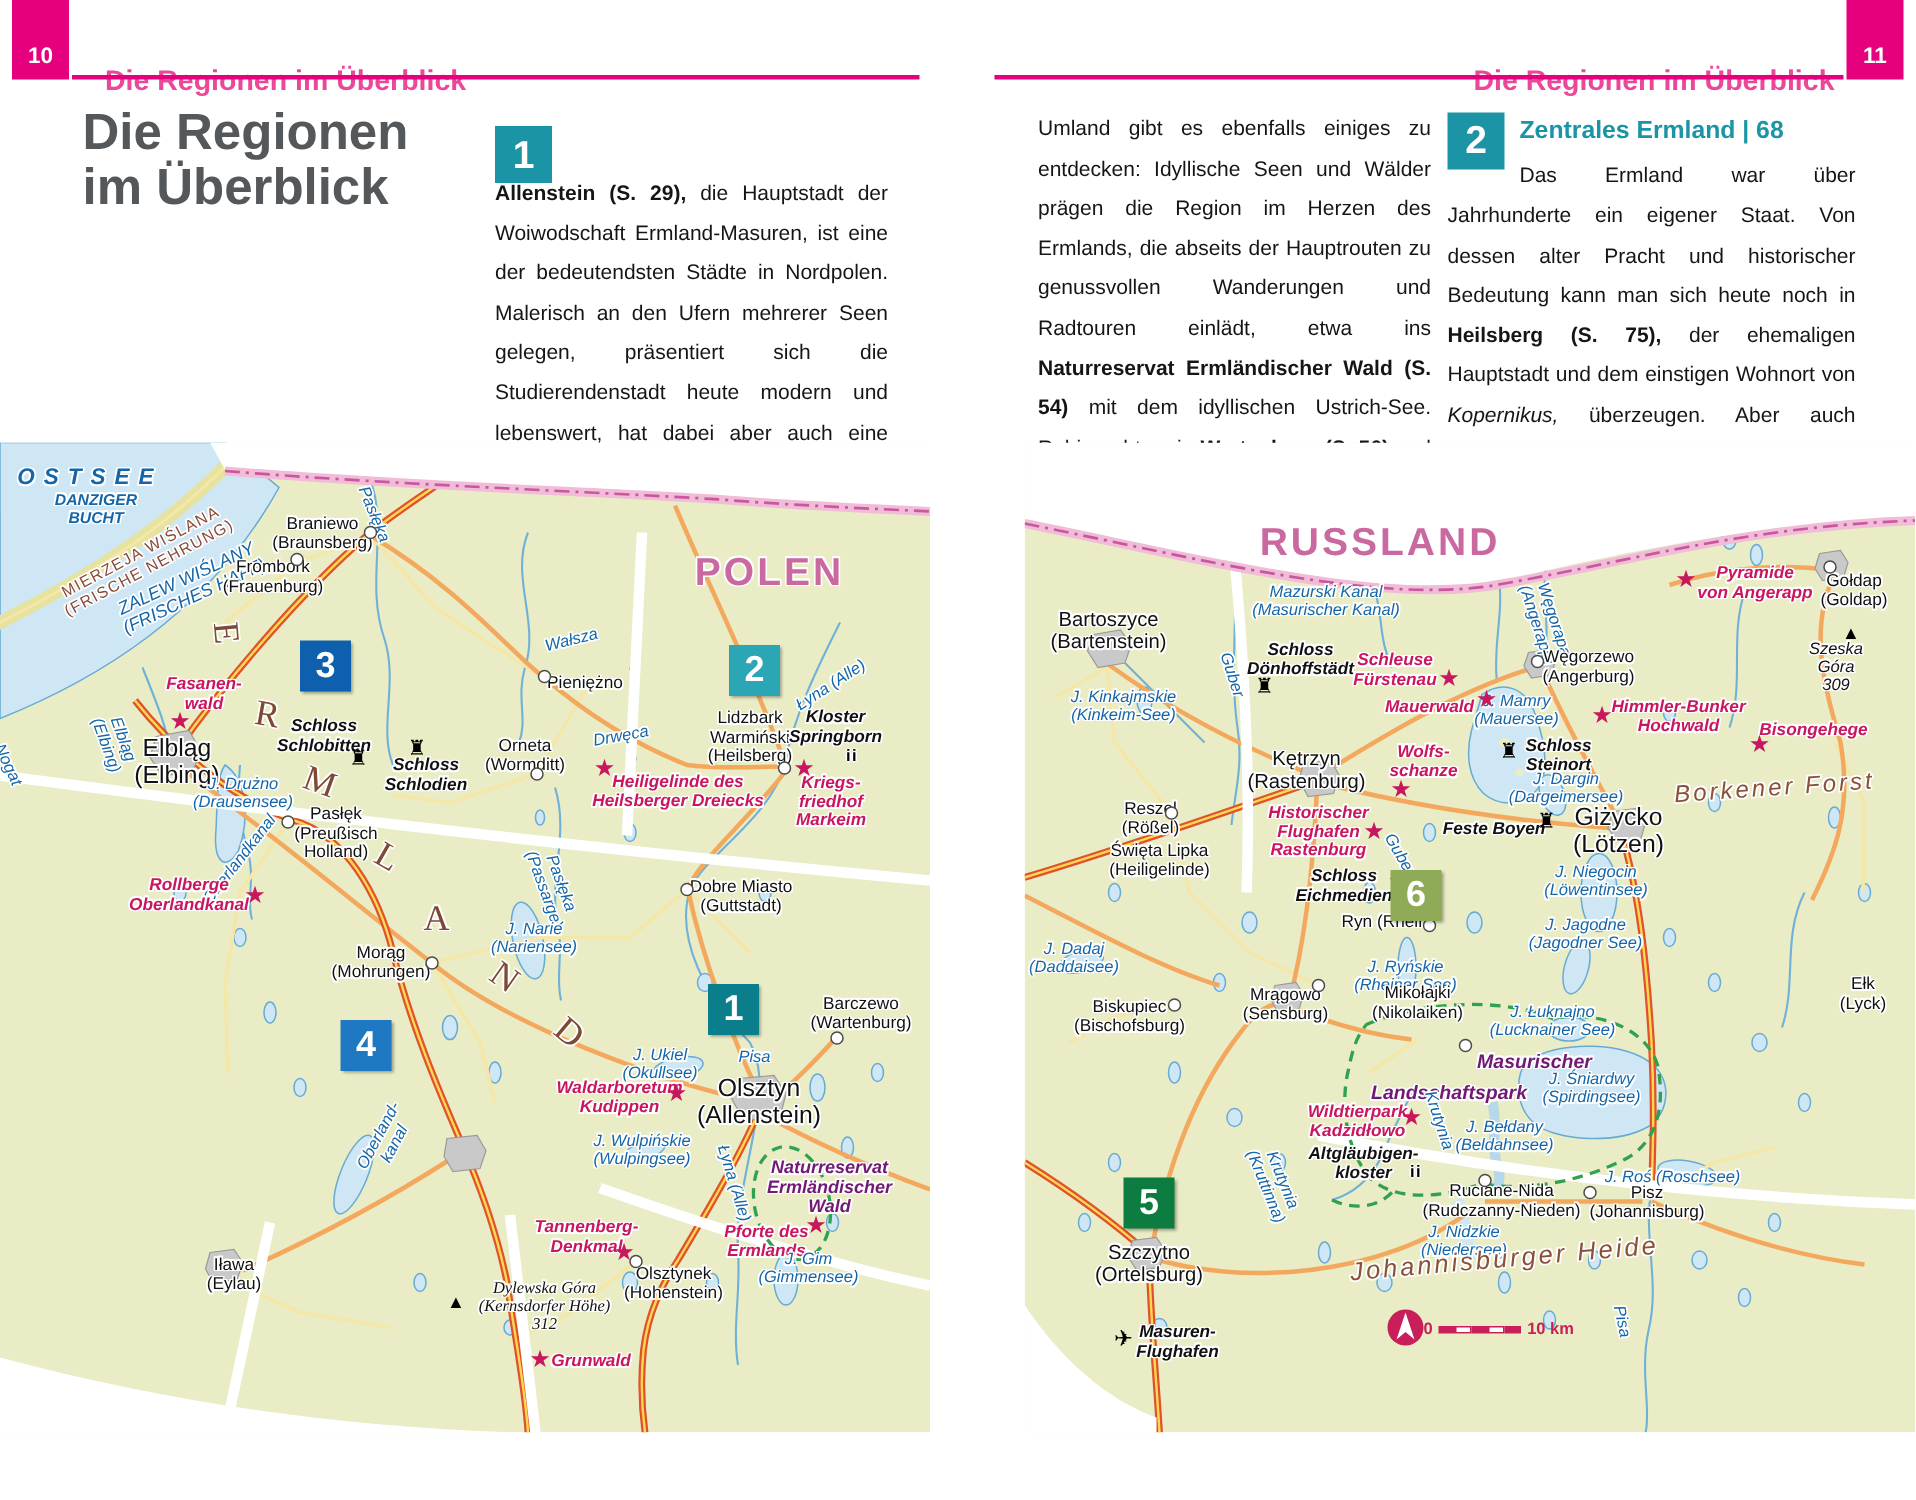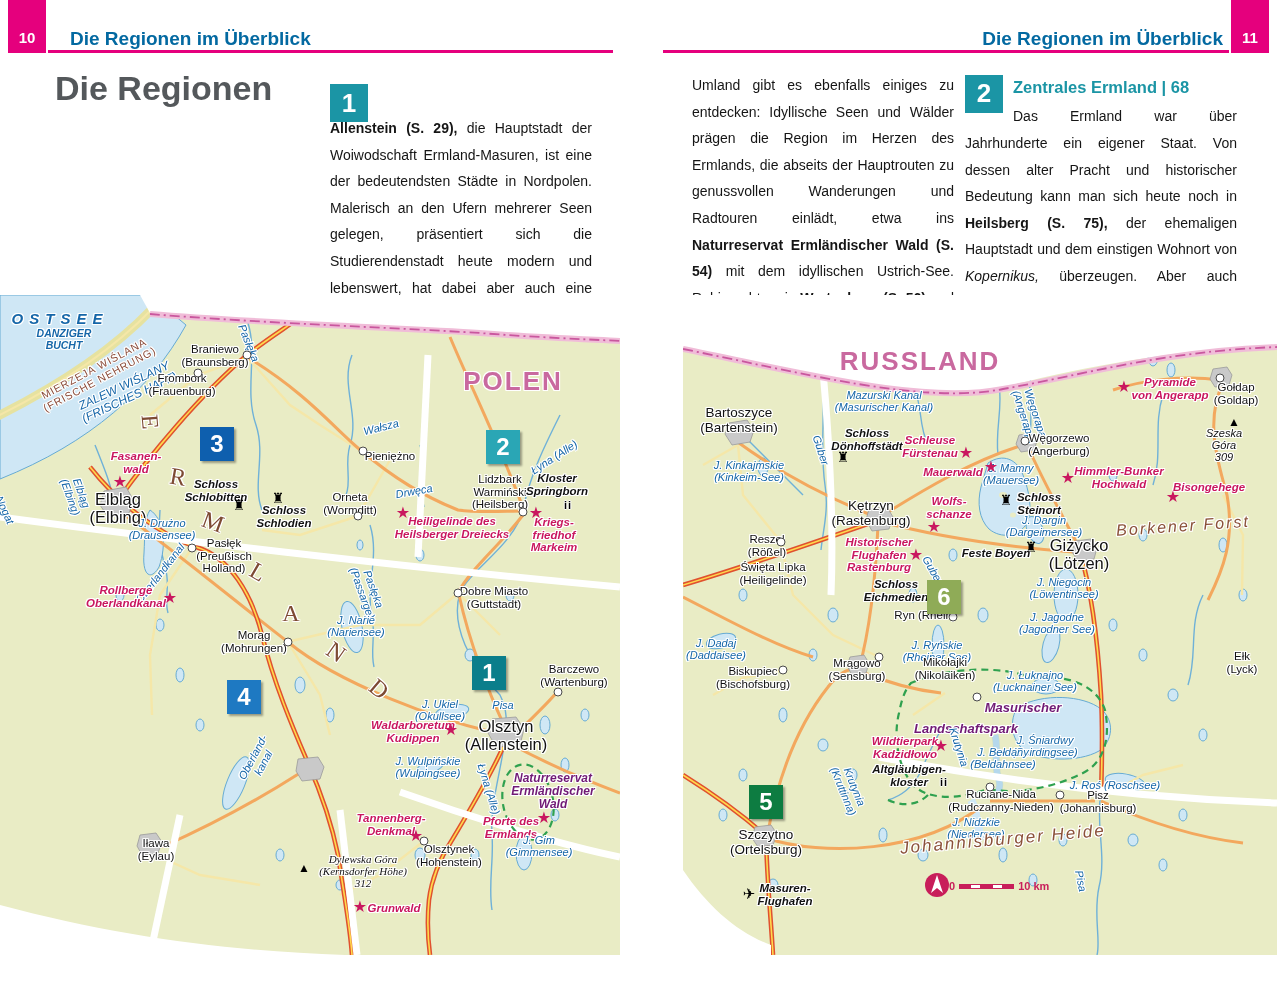--- a/index.html
+++ b/index.html
@@ -9,7 +9,7 @@
   .tab{position:absolute;top:0;width:38px;height:53px;background:#e5007d;color:#fff;
        font-weight:bold;font-size:15px;display:flex;align-items:flex-end;justify-content:center;padding-bottom:7px;box-sizing:border-box;}
   .tab-left{left:8px;} .tab-right{left:1231px;}
-  .runhead{position:absolute;top:28px;font-size:19px;font-weight:bold;color:#0369a1;white-space:nowrap;}
+  .runhead{position:absolute;top:44px;font-size:19px;font-weight:bold;color:#ec4899;white-space:nowrap;}
   .runhead-left{left:70px;} .runhead-right{right:56px;text-align:right;}
   .headrule{position:absolute;top:50px;height:3px;background:#e5007d;}
   .headrule-left{left:48px;width:565px;} .headrule-right{left:663px;width:566px;}

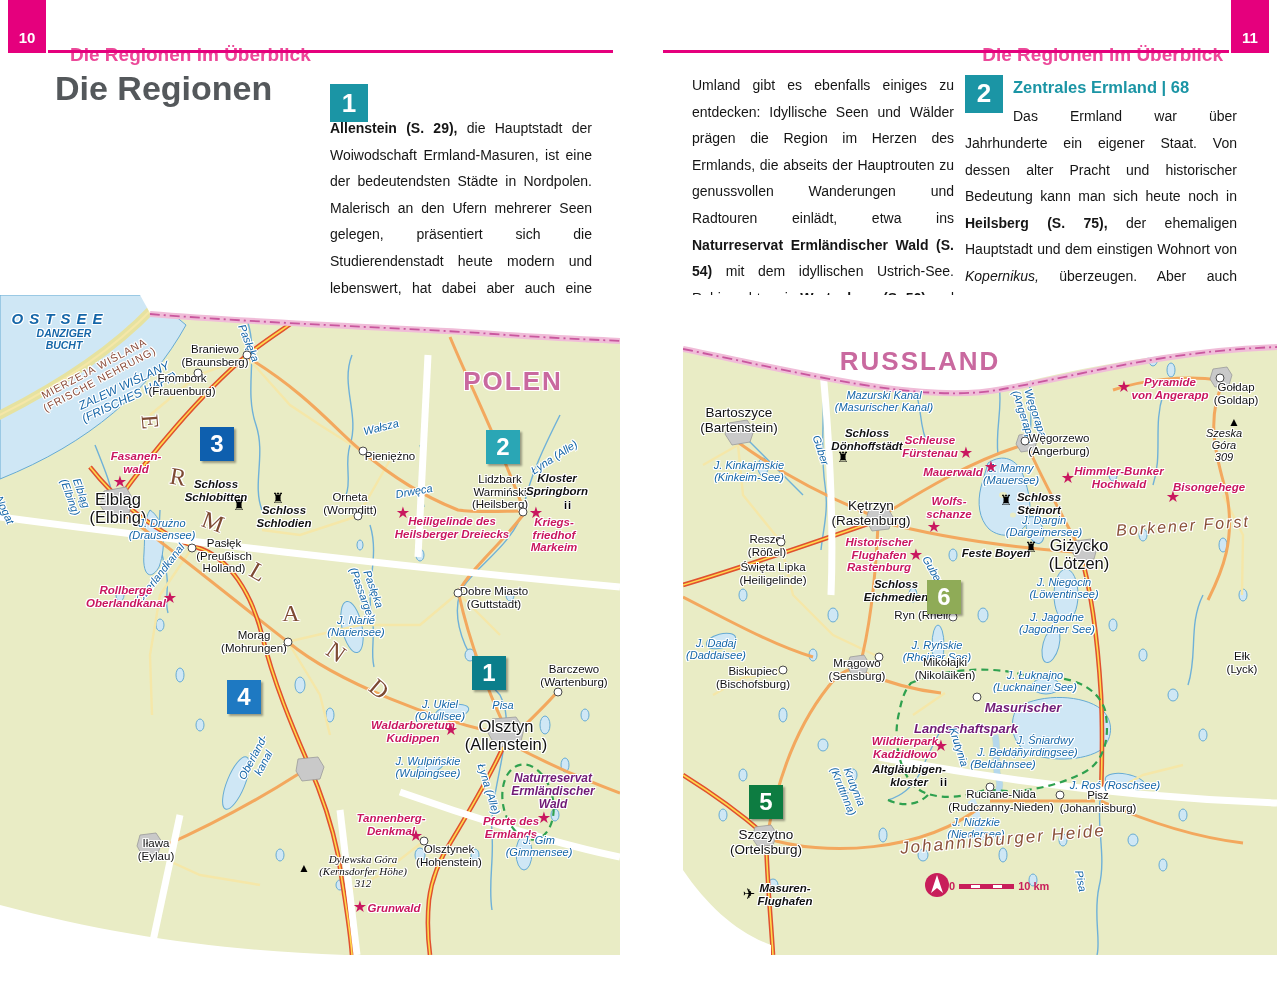--- a/index.html
+++ b/index.html
@@ -94,6 +94,7 @@
 
   <div class="main-title">
     <div>Die Regionen</div>
+    <div>im Überblick</div>
   </div>
 
   <div class="sec-box" style="left:330px;top:84px;">1</div>

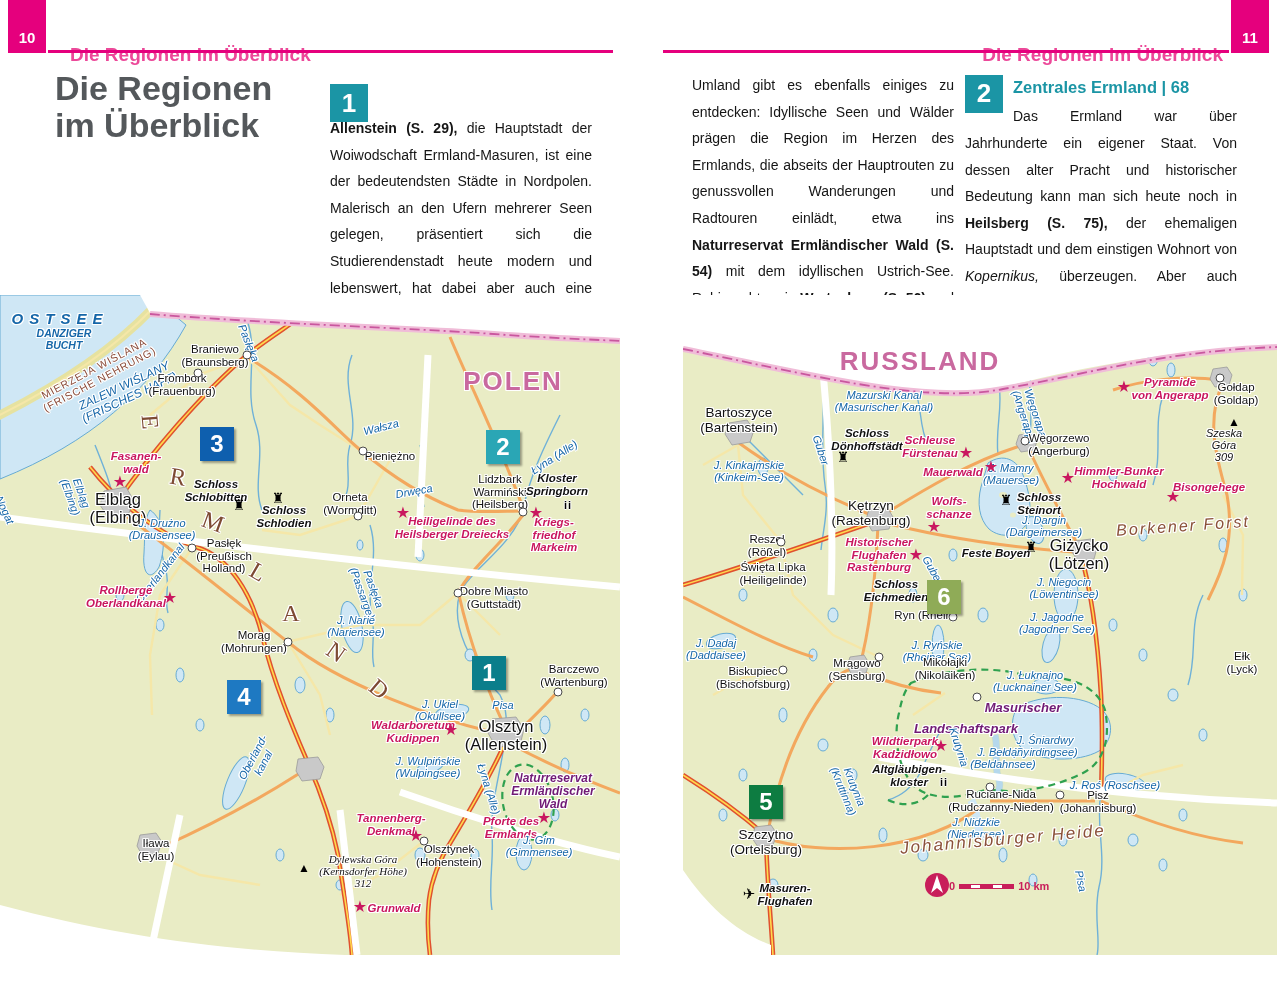--- a/index.html
+++ b/index.html
@@ -678,7 +678,7 @@
         <div>Święta Lipka</div>
         <div>(Heiligelinde)</div>
       </div>
-      <div class="ml water" style="left: 33px; top: 354px; transform: translate(-50%, -50%); text-align: center;">
+      <div class="ml water" style="left: 33px; top: 344px; transform: translate(-50%, -50%); text-align: center;">
         <div>J. Dadaj</div>
         <div>(Daddaisee)</div>
       </div>

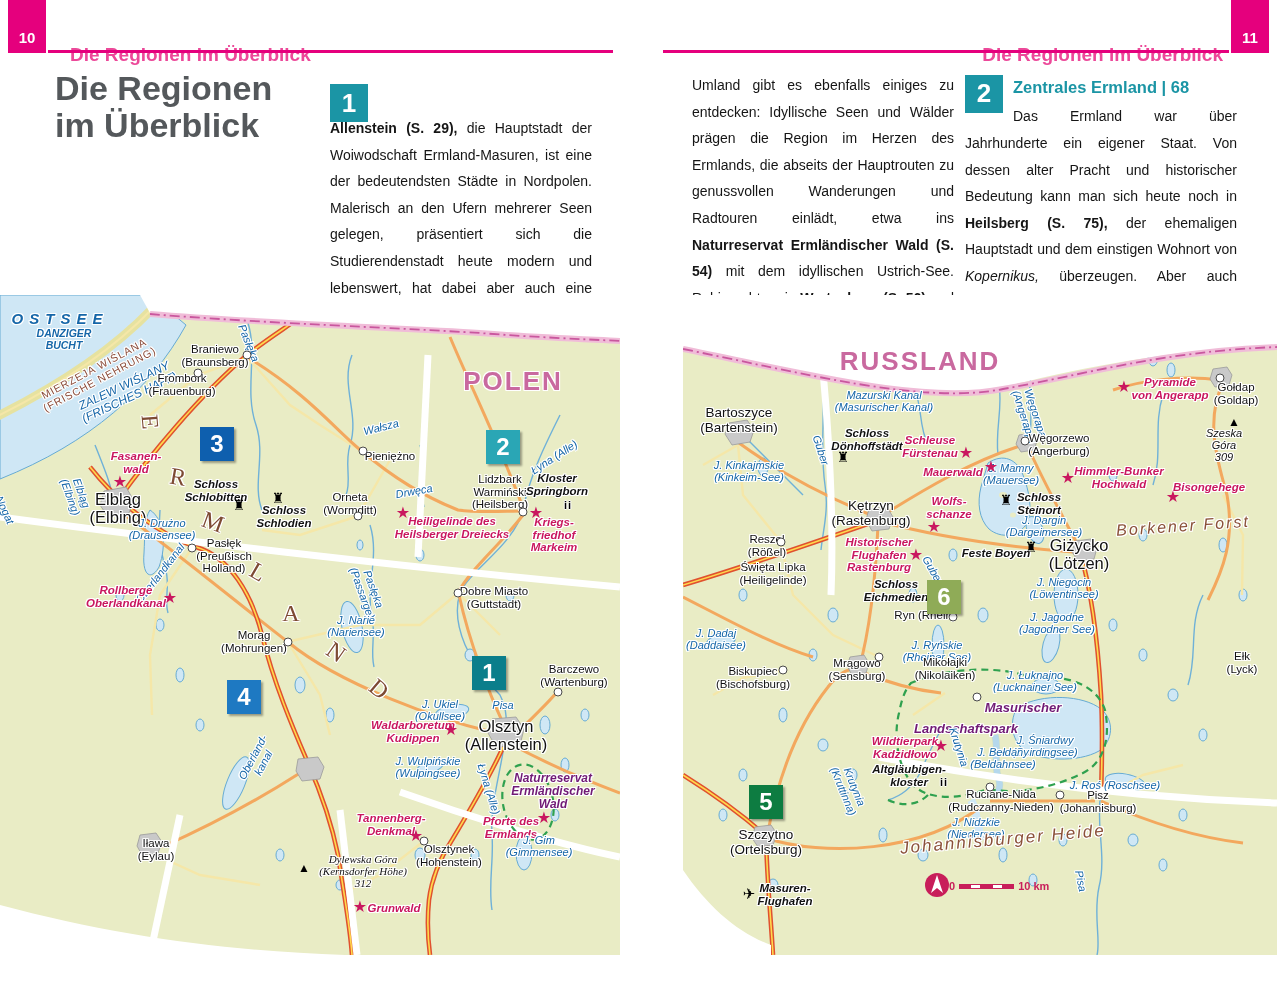--- a/index.html
+++ b/index.html
@@ -700,7 +700,7 @@
       <div class="ml nature" style="left: 283px; top: 434px; font-size: 13px; transform: translate(-50%, -50%);">
         <div>Landschaftspark</div>
       </div>
-      <div class="ml water" style="left: 362px; top: 431px; transform: translate(-50%, -50%); margin-top: 20px;">
+      <div class="ml water" style="left: 378px; top: 431px; transform: translate(-50%, -50%);">
         <div>J. Śniardwy</div>
         <div>(Spirdingsee)</div>
       </div>

